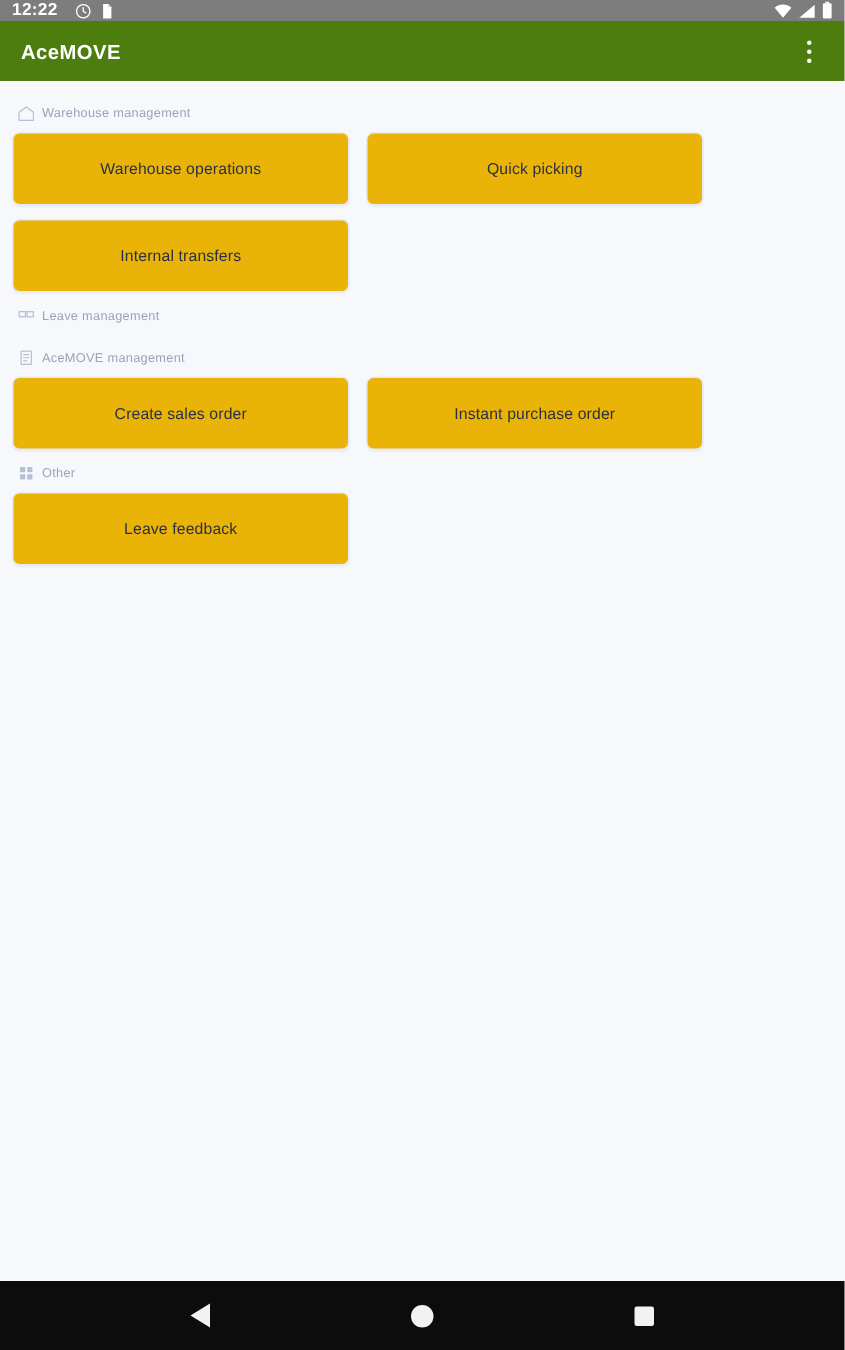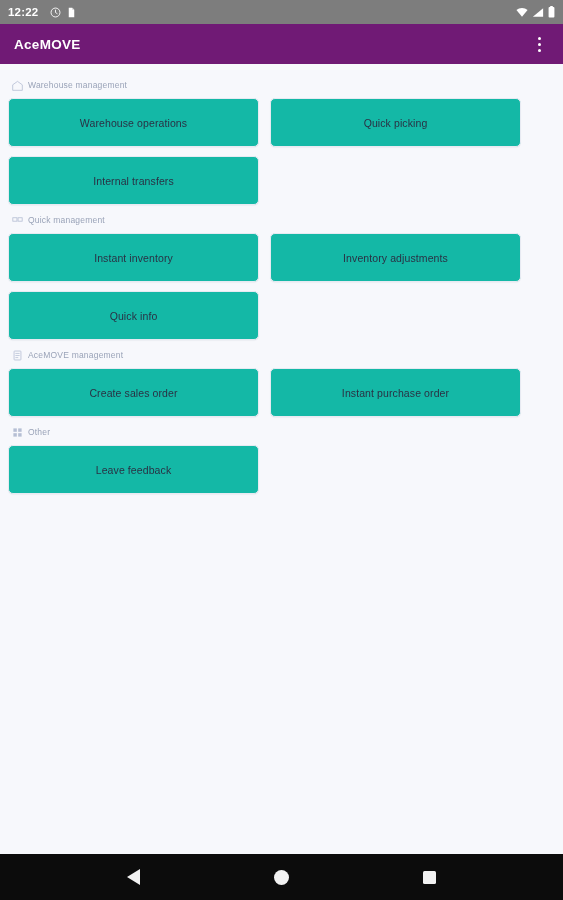--- a/index.html
+++ b/index.html
@@ -24,7 +24,7 @@
 
   
   .statusbar {
-    height: 24px;
+    height: 14px;
     background: #7d7d7d;
     color: #ffffff;
     display: flex;

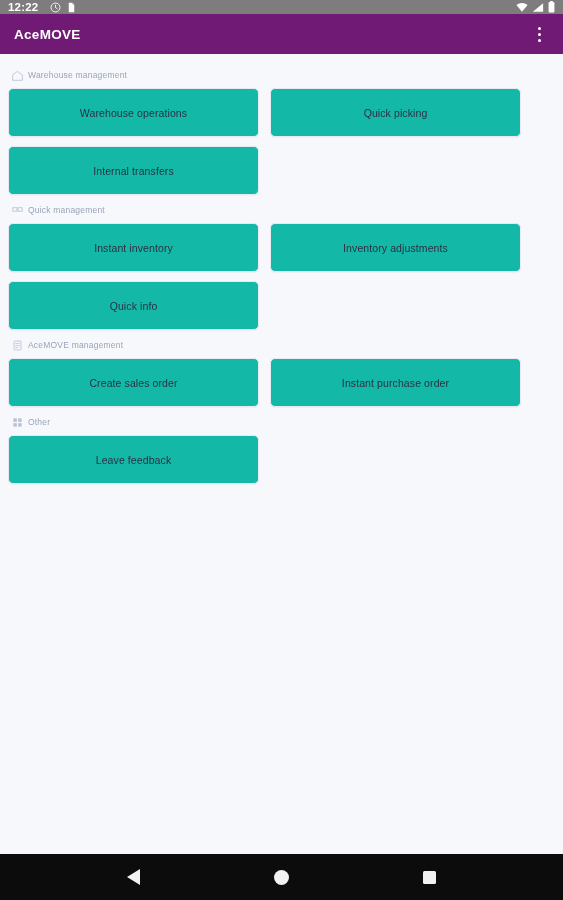--- a/index.html
+++ b/index.html
@@ -55,7 +55,7 @@
   
   .appbar {
     height: 40px;
-    background: #701a75;
+    background: #4d7c0f;
     color: #ffffff;
     display: flex;
     align-items: center;

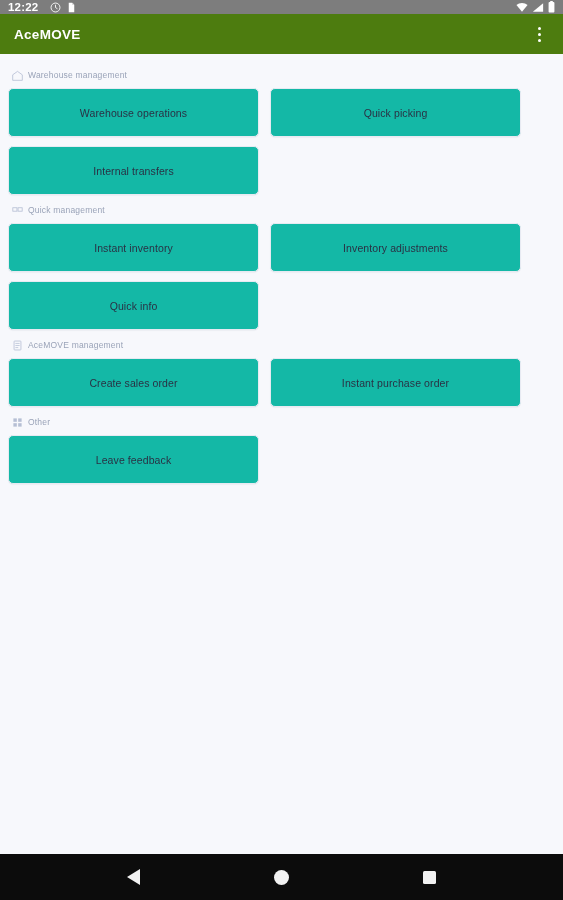--- a/index.html
+++ b/index.html
@@ -121,9 +121,9 @@
   }
   .card {
     flex: 0 0 auto;
-    width: 251px;
+    width: 225px;
     height: 49px;
-    background: #14b8a6;
+    background: #eab308;
     border: 1px solid #e7eaf2;
     border-radius: 5px;
     display: flex;

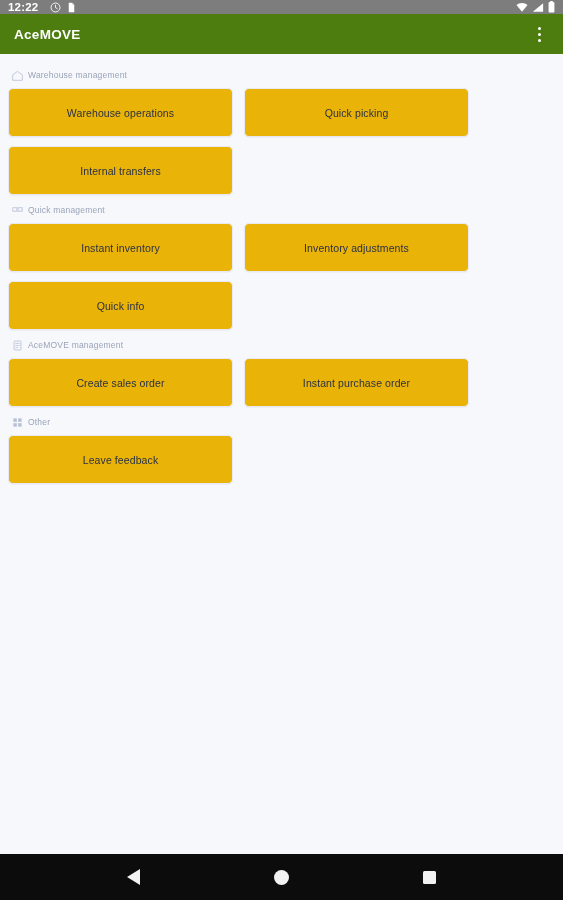--- a/index.html
+++ b/index.html
@@ -249,7 +249,7 @@
             <rect x="8.8" y="4" width="6" height="5" fill="none" stroke="#b6bfd4" stroke-width="1.2"></rect>
           </svg>
       </span>
-      <span class="label">Quick management</span>
+      <span class="label">Leave management</span>
     </div>
     <div class="grid">
       <div class="card">

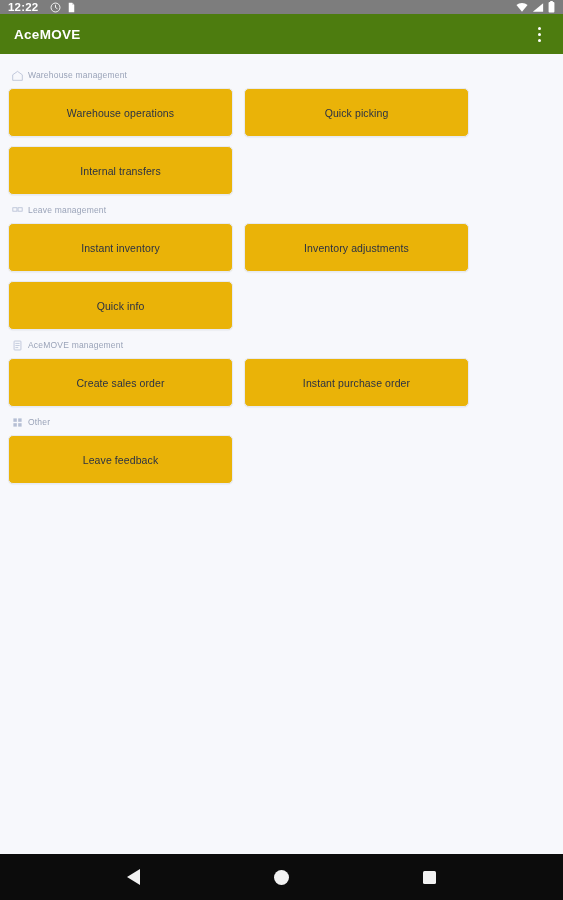--- a/index.html
+++ b/index.html
@@ -251,17 +251,6 @@
       </span>
       <span class="label">Leave management</span>
     </div>
-    <div class="grid">
-      <div class="card">
-        <span class="card-label">Instant inventory</span>
-      </div>
-      <div class="card">
-        <span class="card-label">Inventory adjustments</span>
-      </div>
-      <div class="card">
-        <span class="card-label">Quick info</span>
-      </div>
-    </div>
 
     <div class="section-header">
       <span class="sec-icon">

